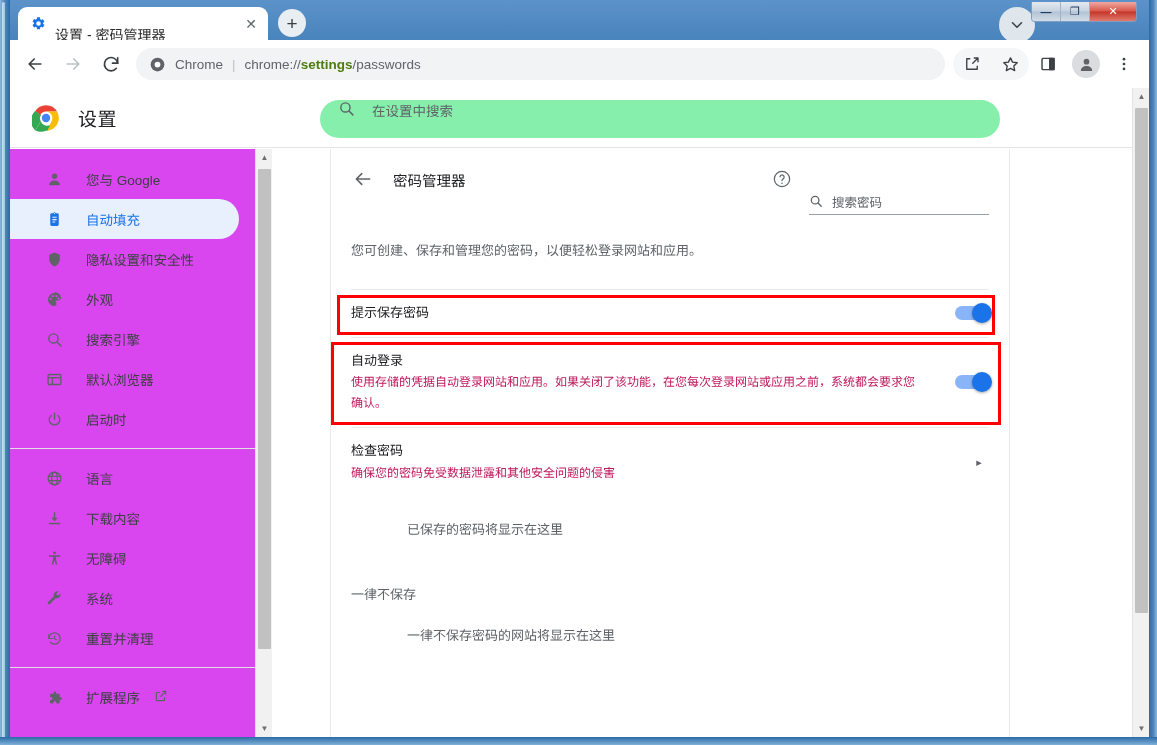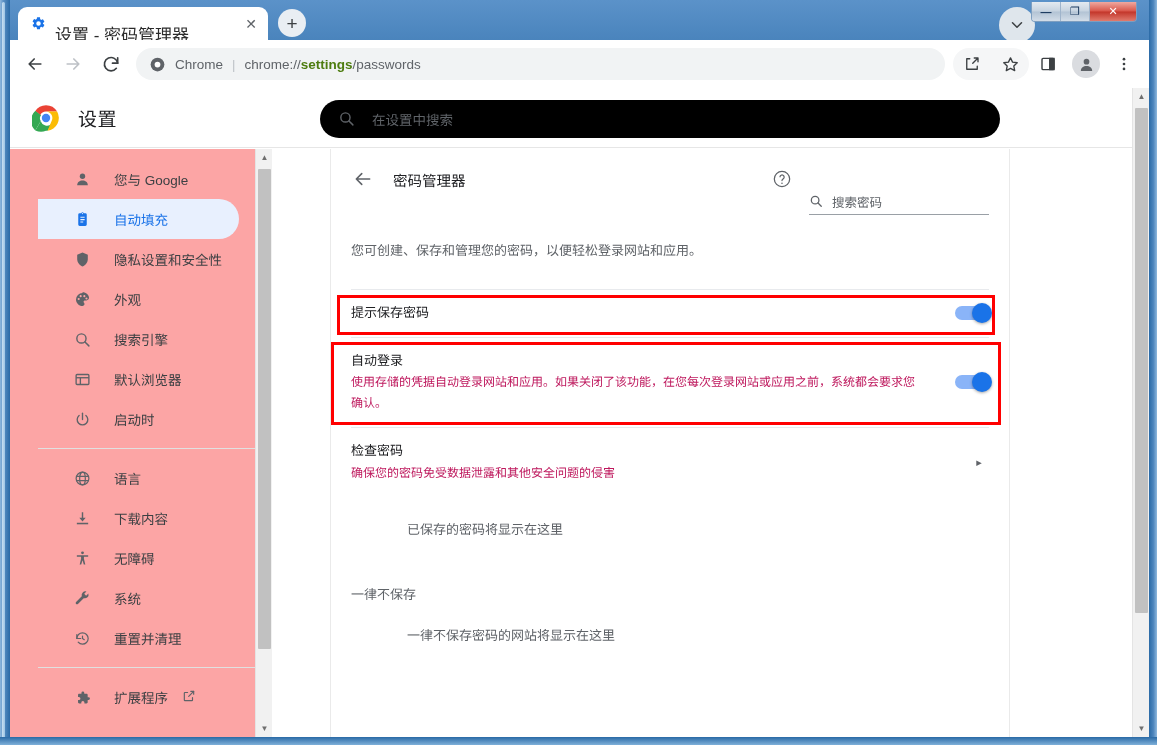--- a/index.html
+++ b/index.html
@@ -54,7 +54,7 @@
     margin-right: 9px;
   }
   .tab-title {
-    flex: 1; font-size: 17px; color: #2b2b2b;
+    flex: 1; font-size: 14px; color: #2b2b2b;
     white-space: nowrap; overflow: hidden; text-overflow: ellipsis; margin-top: 20px;
   }
   .tab-close {

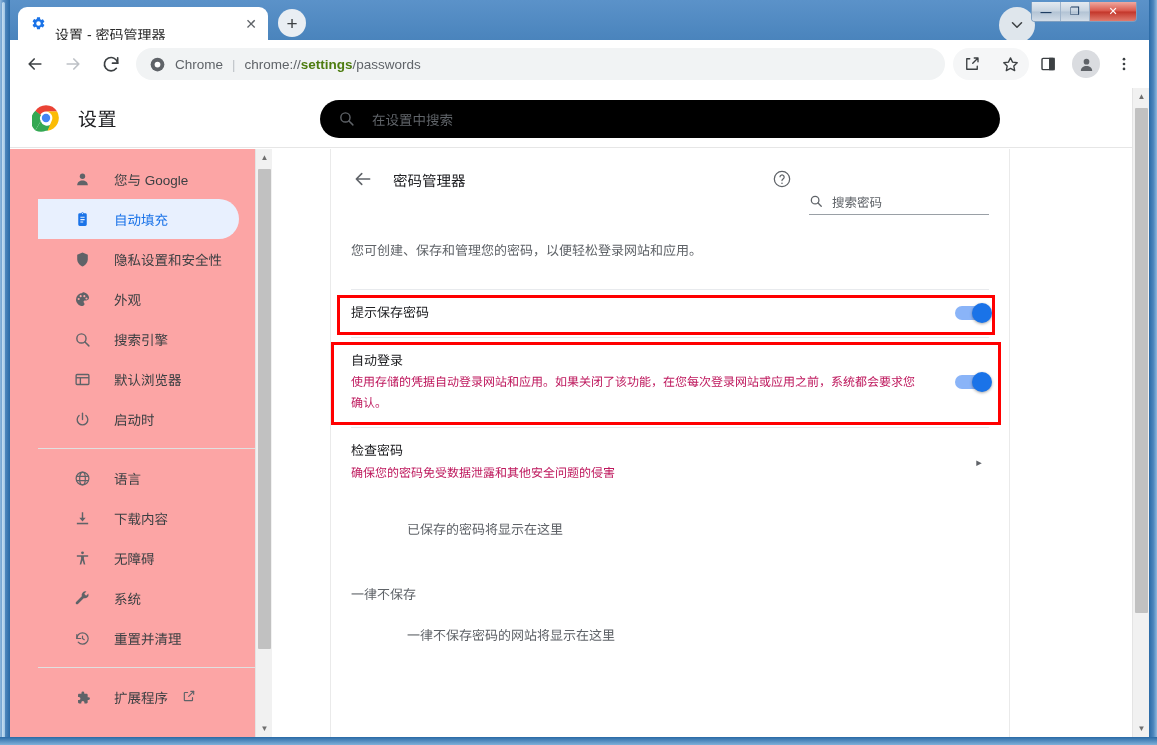--- a/index.html
+++ b/index.html
@@ -156,8 +156,8 @@
   .settings-search {
     position: absolute; left: 310px; top: 12px;
     width: 680px; height: 38px;
-    background: #000000; border-radius: 19px;
-    display: flex; align-items: center; padding: 0 18px;
+    background: #86efac; border-radius: 19px;
+    display: flex; padding: 0 18px;
   }
   .settings-search .s-ico { width:18px; height:18px; margin-right:16px; flex:0 0 18px; color:#5f6368;}
   .settings-search .s-ph { font-size: 13.5px; color: #5f6368; }

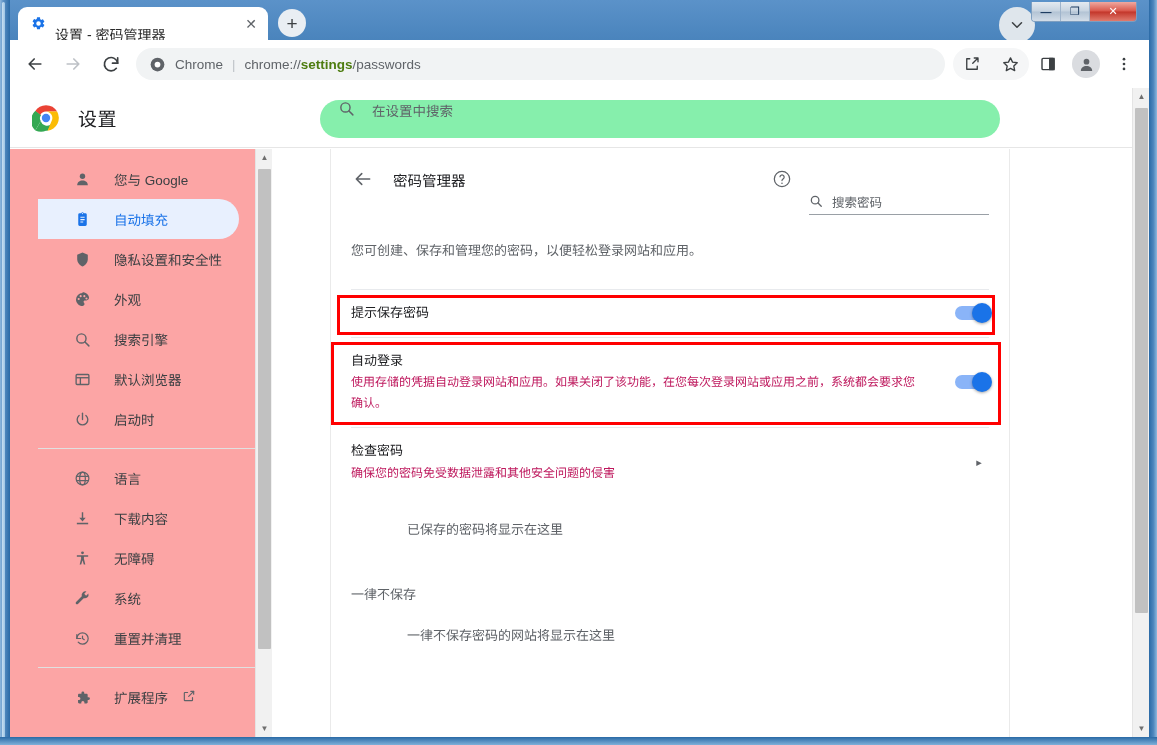--- a/index.html
+++ b/index.html
@@ -166,10 +166,9 @@
   .nav {
     position: absolute; left: 0; top: 61px;
     width: 245px; height: 588px;
-    background: #fca5a5;
+    background: #d946ef;
     overflow: hidden;
     padding-top: 10px;
-    padding-left: 28px;
   }
   .nav-item {
     height: 40px; display: flex; align-items: center;

